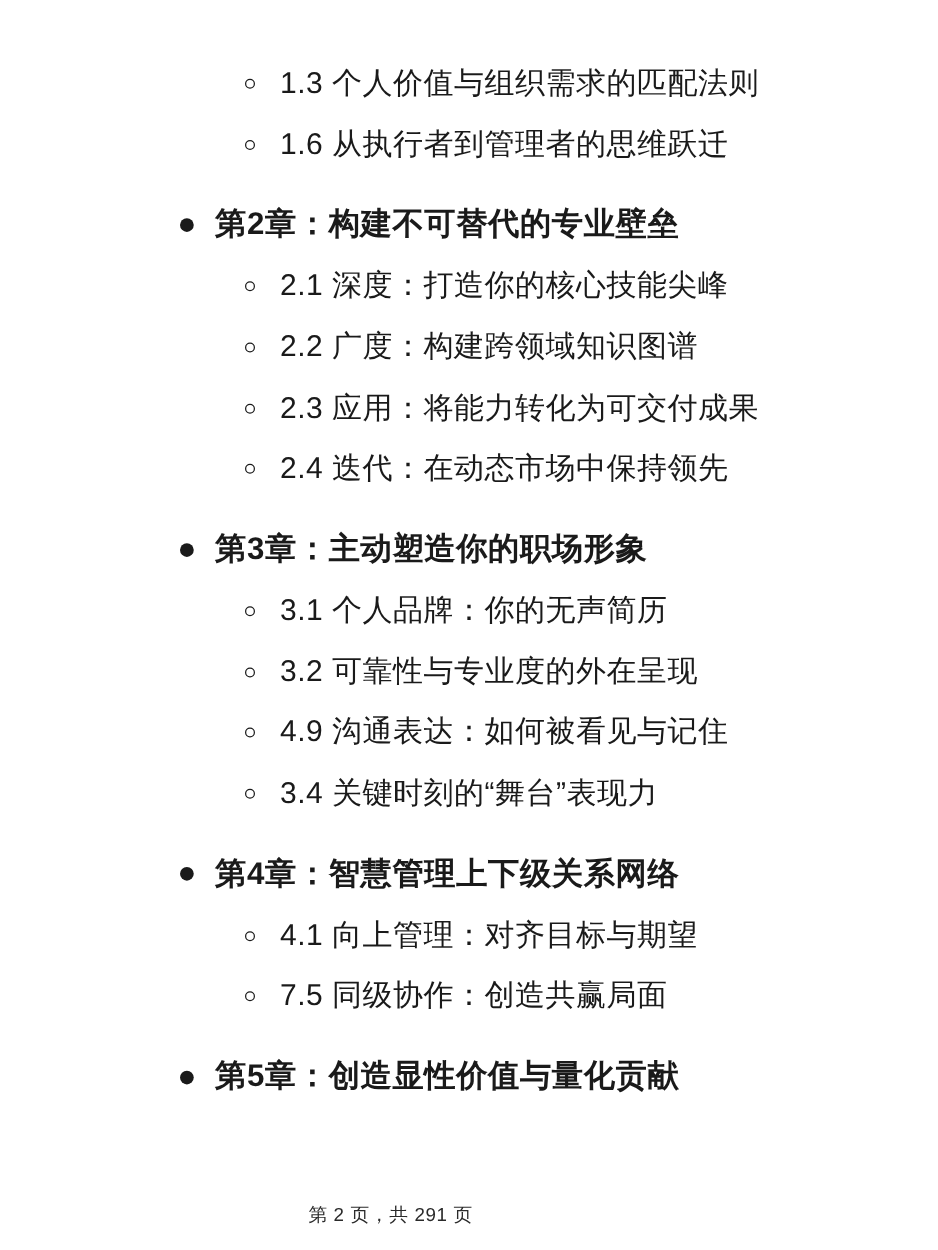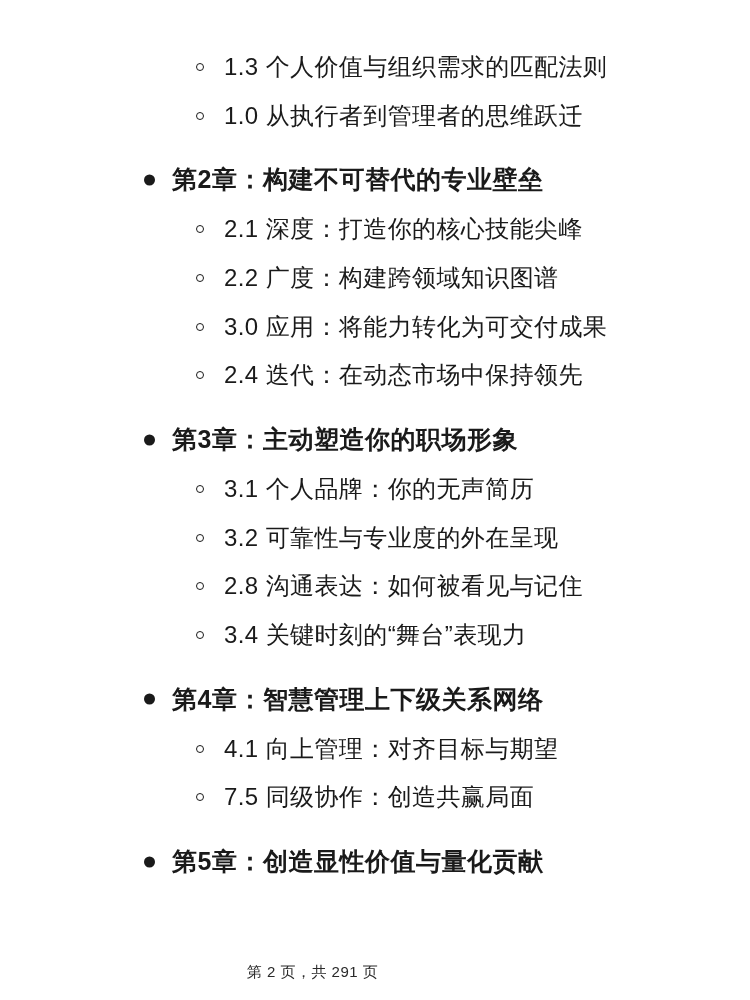--- a/index.html
+++ b/index.html
@@ -89,7 +89,7 @@
 <div class="page">
   <ul class="toc-list" id="toc-list">
       <li class="item-l2"><span class="bullet"></span><span class="label">1.3 个人价值与组织需求的匹配法则</span></li>
-      <li class="item-l2"><span class="bullet"></span><span class="label">1.0 从执行者到管理者的思维跃迁</span></li>
+      <li class="item-l2"><span class="bullet"></span><span class="label">1.6 从执行者到管理者的思维跃迁</span></li>
       <li class="item-l1"><span class="bullet"></span><span class="label">第2章：构建不可替代的专业壁垒</span></li>
       <li class="item-l2"><span class="bullet"></span><span class="label">2.1 深度：打造你的核心技能尖峰</span></li>
       <li class="item-l2"><span class="bullet"></span><span class="label">2.2 广度：构建跨领域知识图谱</span></li>

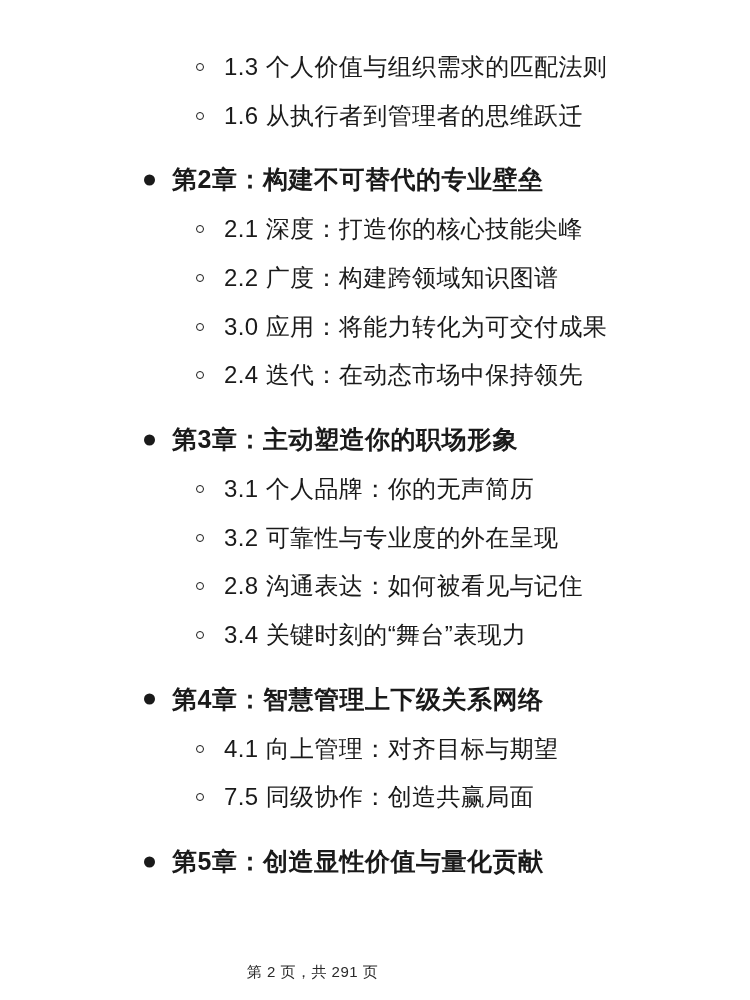--- a/index.html
+++ b/index.html
@@ -93,7 +93,7 @@
       <li class="item-l1"><span class="bullet"></span><span class="label">第2章：构建不可替代的专业壁垒</span></li>
       <li class="item-l2"><span class="bullet"></span><span class="label">2.1 深度：打造你的核心技能尖峰</span></li>
       <li class="item-l2"><span class="bullet"></span><span class="label">2.2 广度：构建跨领域知识图谱</span></li>
-      <li class="item-l2"><span class="bullet"></span><span class="label">3.0 应用：将能力转化为可交付成果</span></li>
+      <li class="item-l2"><span class="bullet"></span><span class="label">2.3 应用：将能力转化为可交付成果</span></li>
       <li class="item-l2"><span class="bullet"></span><span class="label">2.4 迭代：在动态市场中保持领先</span></li>
       <li class="item-l1"><span class="bullet"></span><span class="label">第3章：主动塑造你的职场形象</span></li>
       <li class="item-l2"><span class="bullet"></span><span class="label">3.1 个人品牌：你的无声简历</span></li>

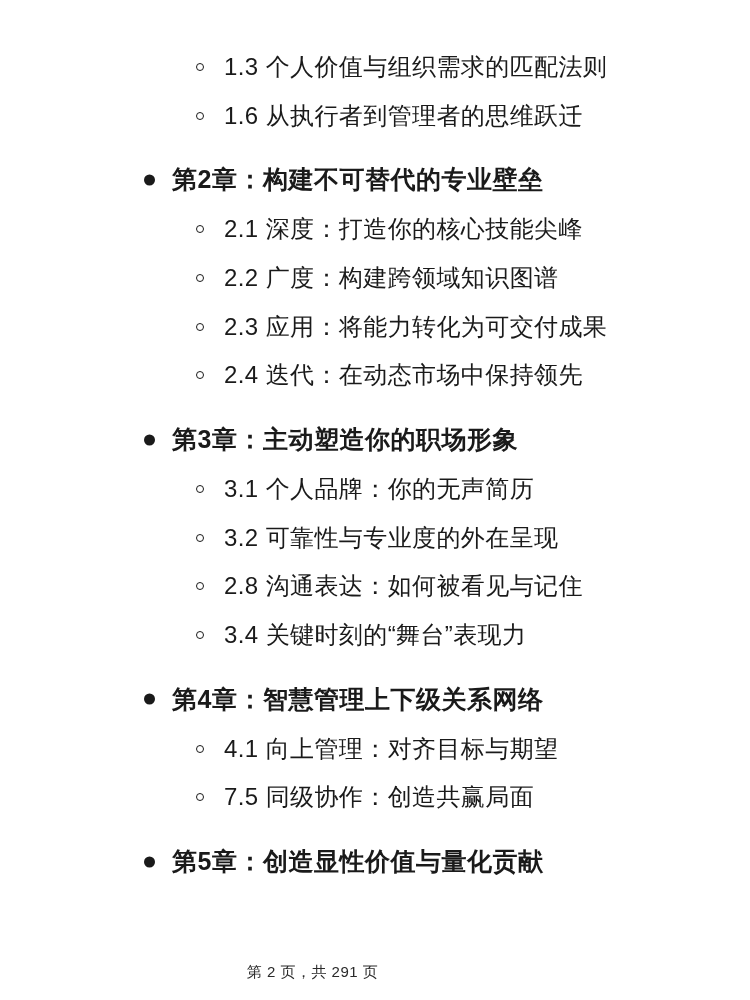--- a/index.html
+++ b/index.html
@@ -98,7 +98,7 @@
       <li class="item-l1"><span class="bullet"></span><span class="label">第3章：主动塑造你的职场形象</span></li>
       <li class="item-l2"><span class="bullet"></span><span class="label">3.1 个人品牌：你的无声简历</span></li>
       <li class="item-l2"><span class="bullet"></span><span class="label">3.2 可靠性与专业度的外在呈现</span></li>
-      <li class="item-l2"><span class="bullet"></span><span class="label">2.8 沟通表达：如何被看见与记住</span></li>
+      <li class="item-l2"><span class="bullet"></span><span class="label">4.9 沟通表达：如何被看见与记住</span></li>
       <li class="item-l2"><span class="bullet"></span><span class="label">3.4 关键时刻的“舞台”表现力</span></li>
       <li class="item-l1"><span class="bullet"></span><span class="label">第4章：智慧管理上下级关系网络</span></li>
       <li class="item-l2"><span class="bullet"></span><span class="label">4.1 向上管理：对齐目标与期望</span></li>

